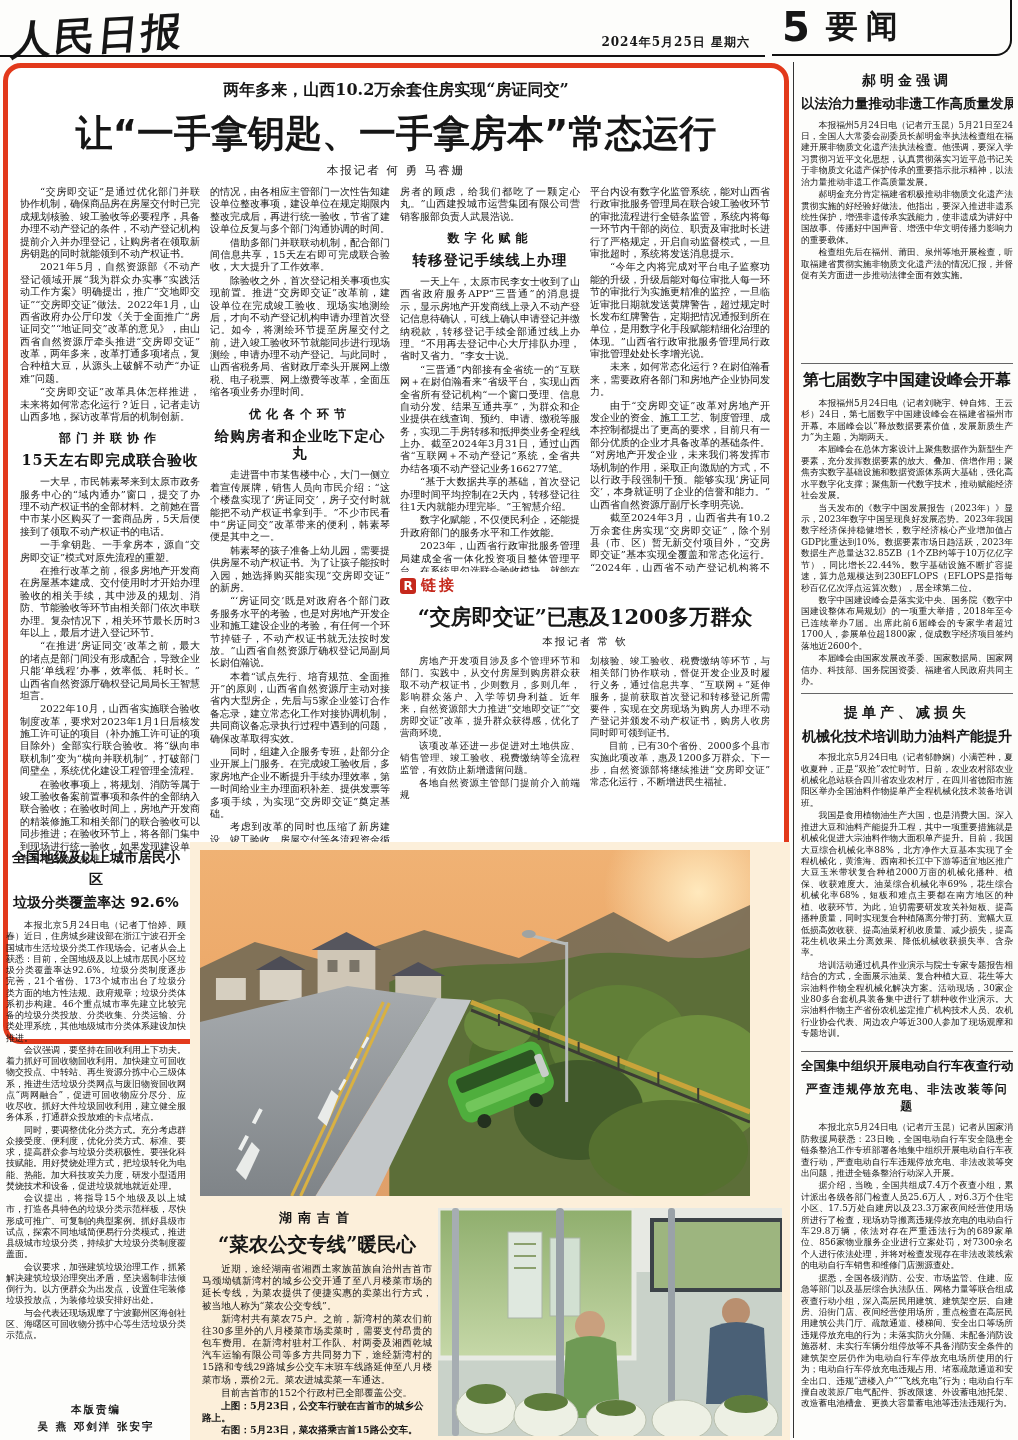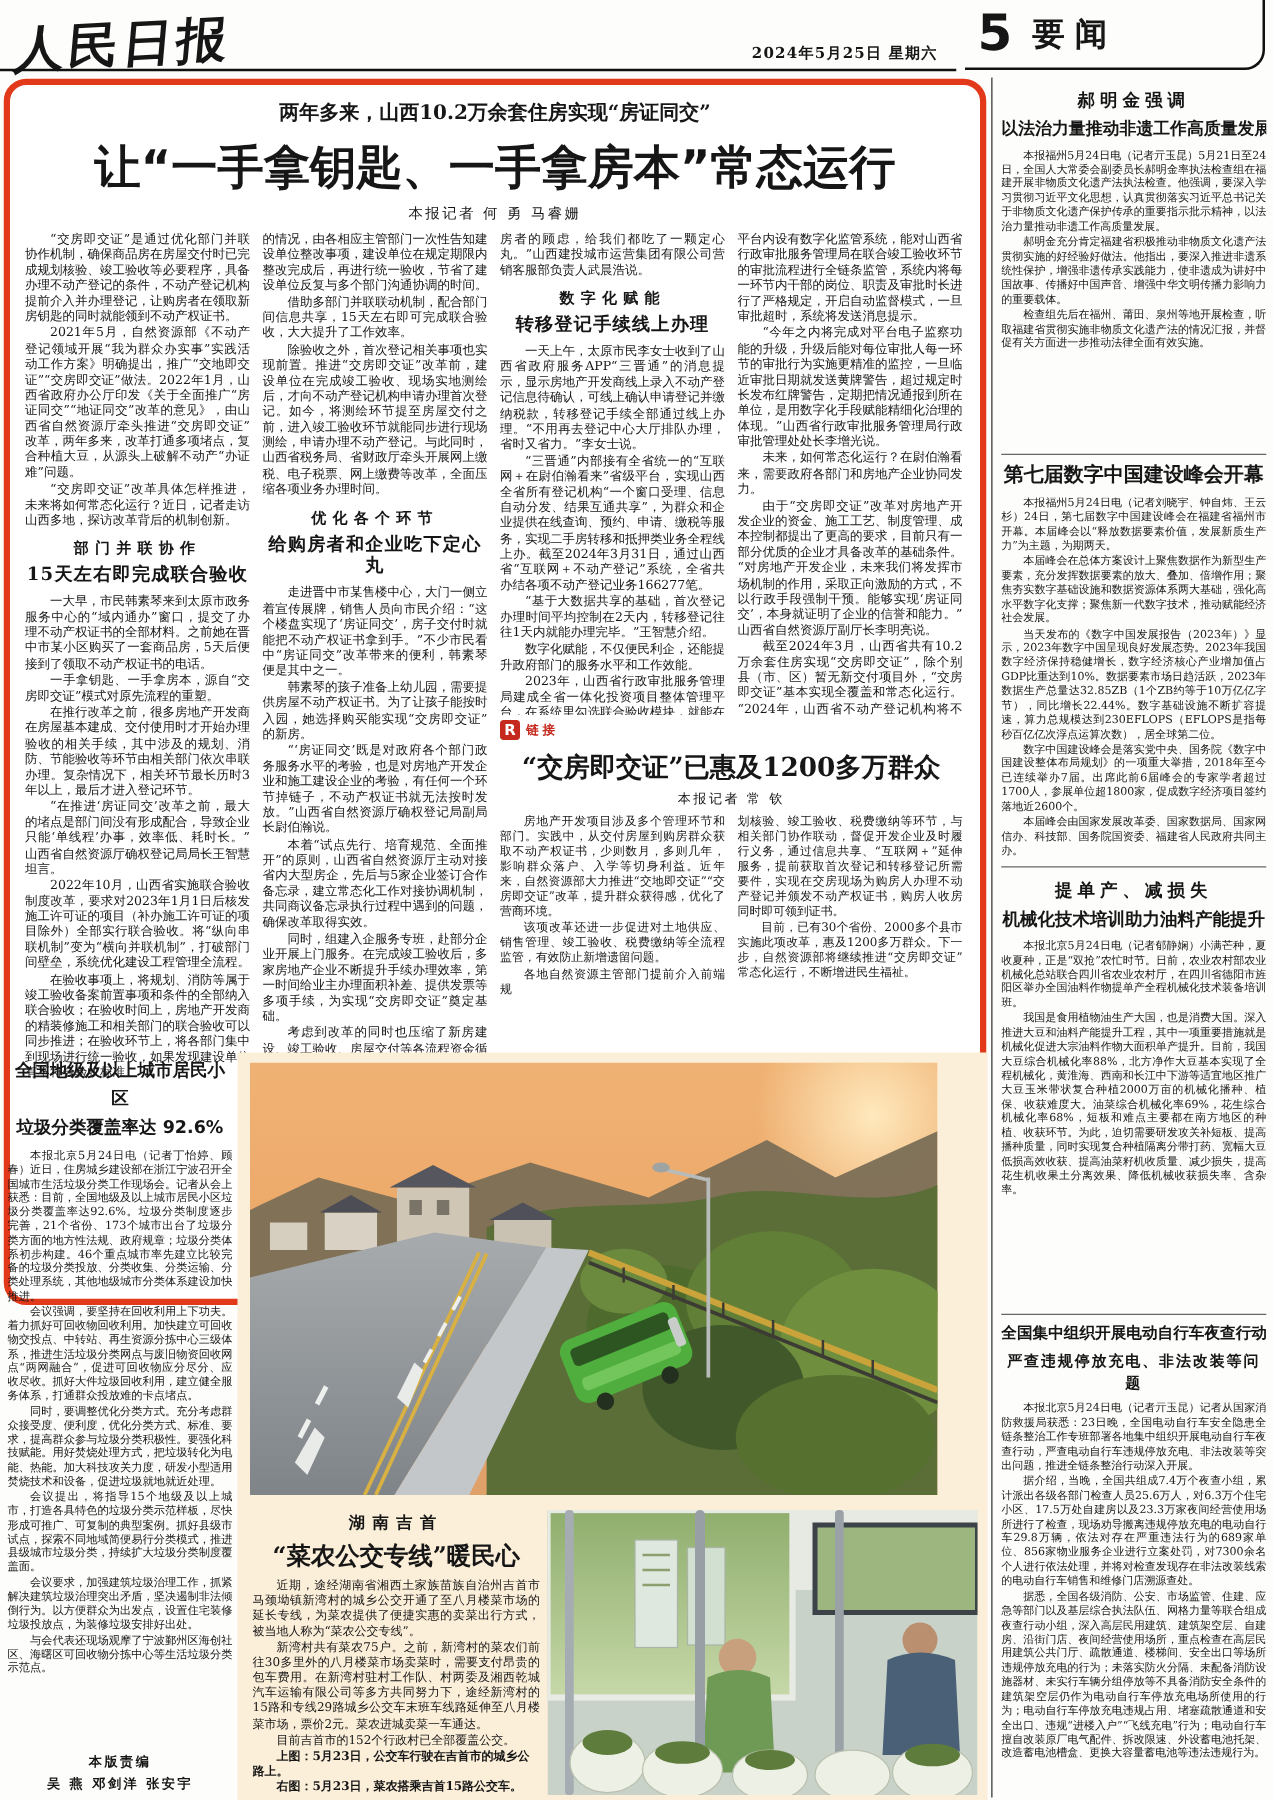--- a/index.html
+++ b/index.html
@@ -17,7 +17,7 @@
         border-bottom:2.5px solid #111;border-right:2.5px solid #111;border-bottom-right-radius:16px;
         display:flex;align-items:center;gap:16px;padding-left:10px;box-sizing:border-box;}
   .page-num{font-size:40px;font-weight:900;font-family:"DejaVu Sans",sans-serif;}
-  .page-section{font-size:26px;font-weight:900;font-family:"DejaVu Sans",sans-serif;letter-spacing:8px;}
+  .page-section{font-size:32px;font-weight:900;font-family:"DejaVu Sans",sans-serif;letter-spacing:8px;}
 
   
   .main-box{position:absolute;left:3px;top:63px;width:786px;height:981px;border:5px solid #e2391b;

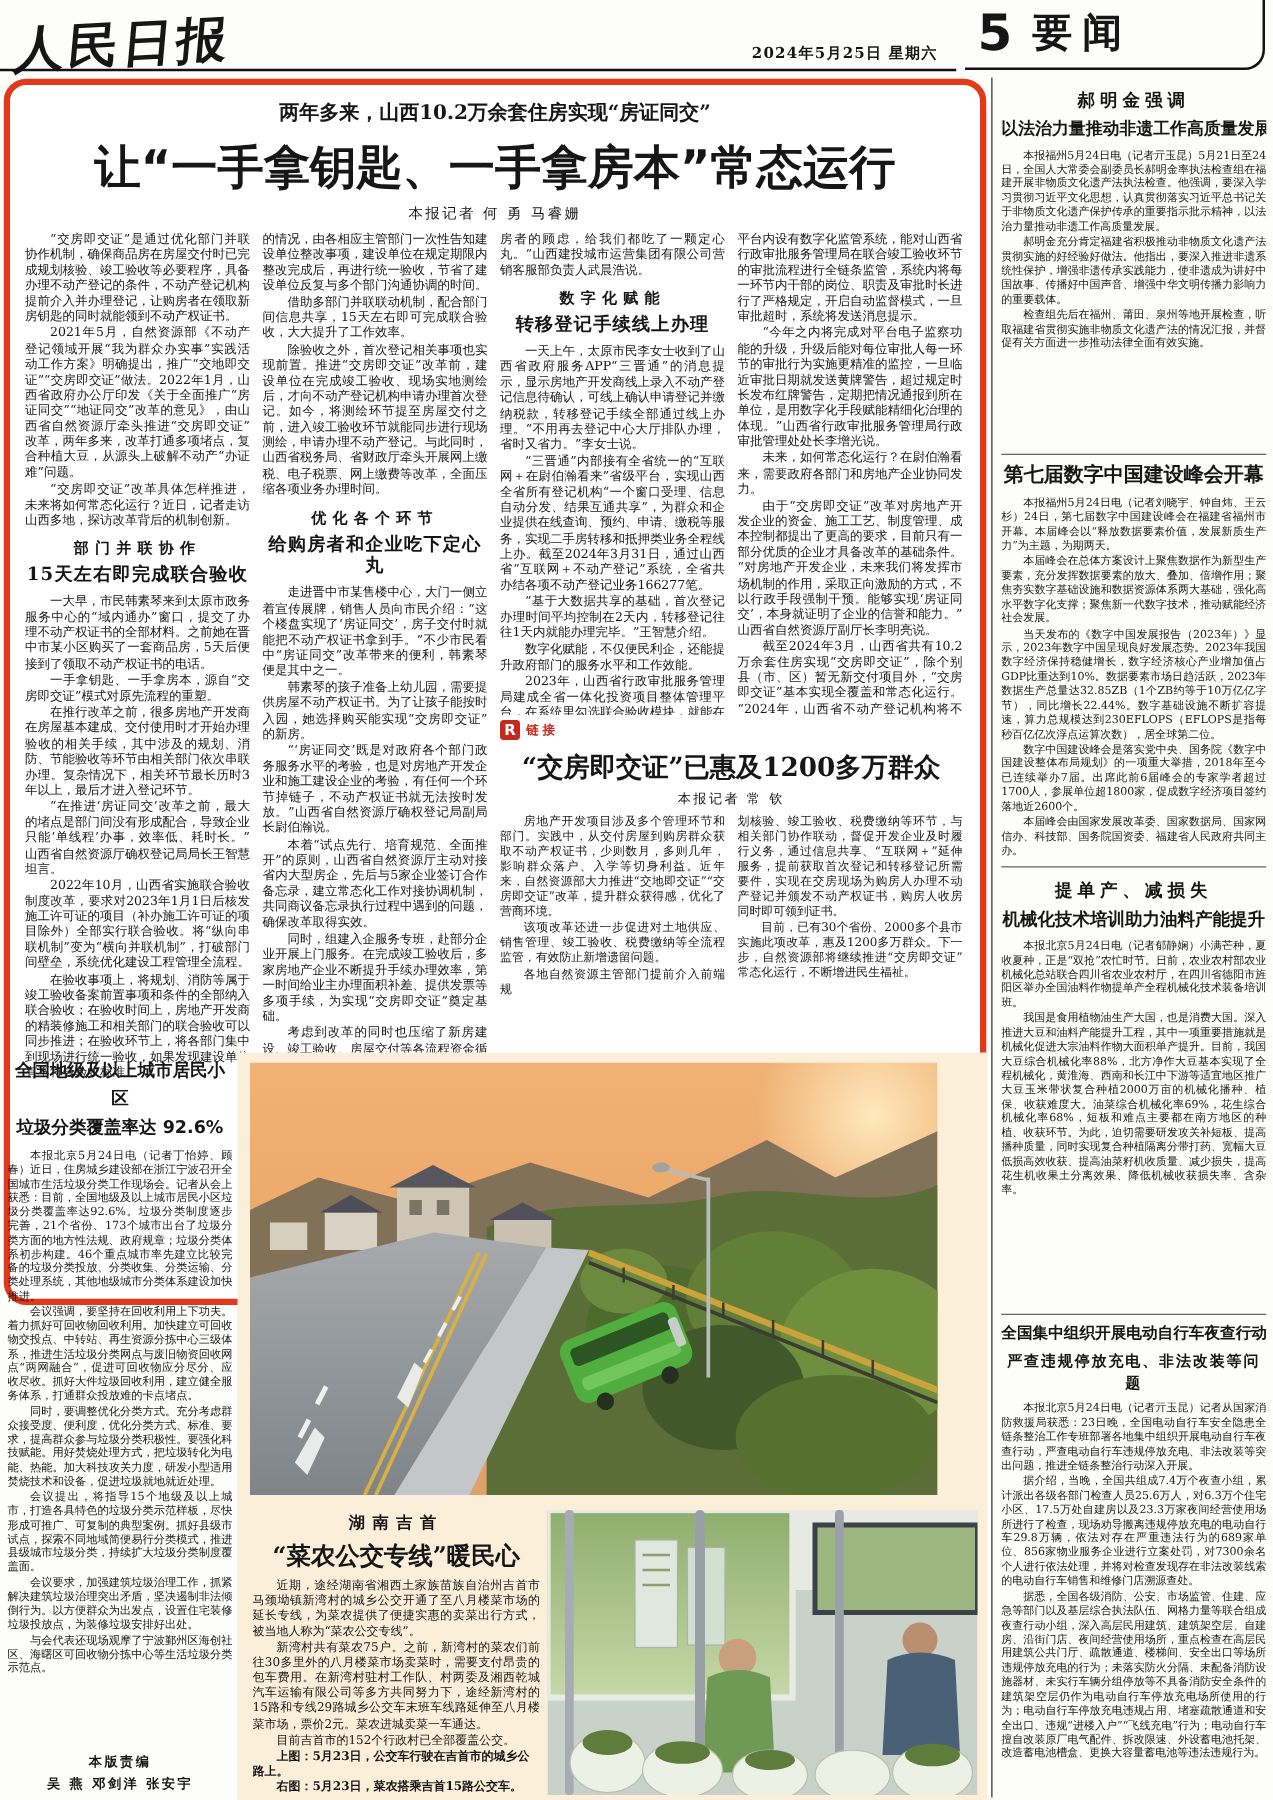--- a/index.html
+++ b/index.html
@@ -40,7 +40,7 @@
   .link-tag{display:flex;align-items:center;gap:5px;}
   .r-badge{background:#c5281c;color:#fff;width:16px;height:16px;display:flex;align-items:center;
         justify-content:center;font-family:"DejaVu Sans",sans-serif;font-weight:bold;font-size:12px;border-radius:3px;}
-  .link-label{font-size:10px;font-weight:900;letter-spacing:3px;color:#c5281c;font-family:"DejaVu Sans",sans-serif;}
+  .link-label{font-size:15px;font-weight:900;letter-spacing:3px;color:#c5281c;font-family:"DejaVu Sans",sans-serif;}
   .link-title{text-align:center;font-size:21px;font-weight:bold;margin:8px 0 4px;}
   .link-byline{text-align:center;font-size:10.5px;letter-spacing:2px;margin-bottom:6px;}
   .link-cols{display:flex;gap:10px;overflow:hidden;}

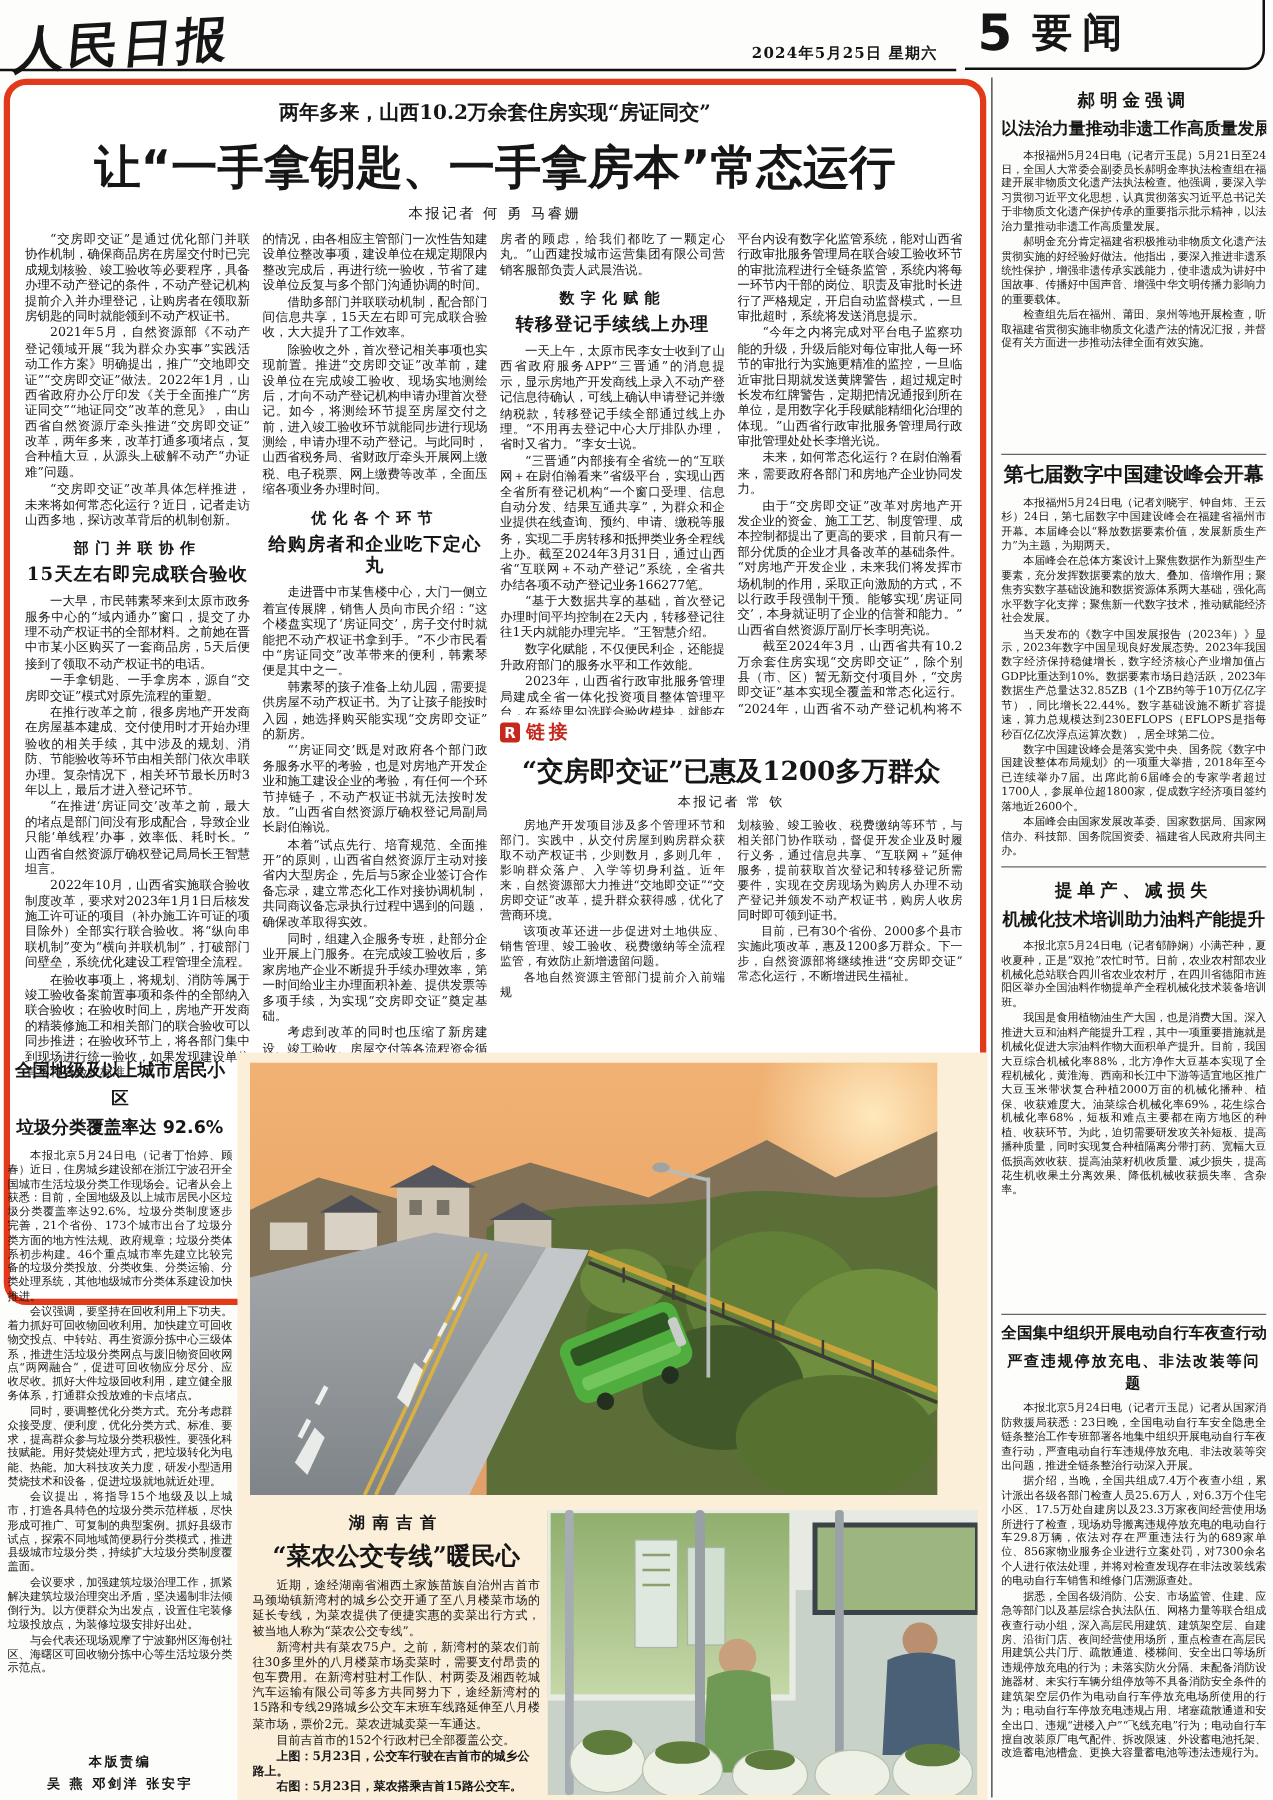--- a/index.html
+++ b/index.html
@@ -201,6 +201,7 @@
       <div class="sb-body">
           <div class="para">本报北京5月24日电（记者郁静娴）小满芒种，夏收夏种，正是“双抢”农忙时节。日前，农业农村部农业机械化总站联合四川省农业农村厅，在四川省德阳市旌阳区举办全国油料作物提单产全程机械化技术装备培训班。</div>
           <div class="para">我国是食用植物油生产大国，也是消费大国。深入推进大豆和油料产能提升工程，其中一项重要措施就是机械化促进大宗油料作物大面积单产提升。目前，我国大豆综合机械化率88%，北方净作大豆基本实现了全程机械化，黄淮海、西南和长江中下游等适宜地区推广大豆玉米带状复合种植2000万亩的机械化播种、植保、收获难度大。油菜综合机械化率69%，花生综合机械化率68%，短板和难点主要都在南方地区的种植、收获环节。为此，迫切需要研发攻关补短板、提高播种质量，同时实现复合种植隔离分带打药、宽幅大豆低损高效收获、提高油菜籽机收质量、减少损失，提高花生机收果土分离效果、降低机械收获损失率、含杂率。</div>
+          <div class="para">培训活动通过机具作业演示与院士专家专题报告相结合的方式，全面展示油菜、复合种植大豆、花生等大宗油料作物全程机械化解决方案。活动现场，30家企业80多台套机具装备集中进行了耕种收作业演示。大宗油料作物主产省份农机鉴定推广机构技术人员、农机行业协会代表、周边农户等近300人参加了现场观摩和专题培训。</div>
         </div>
     </div>
     <div class="sb-article sb-a4">

